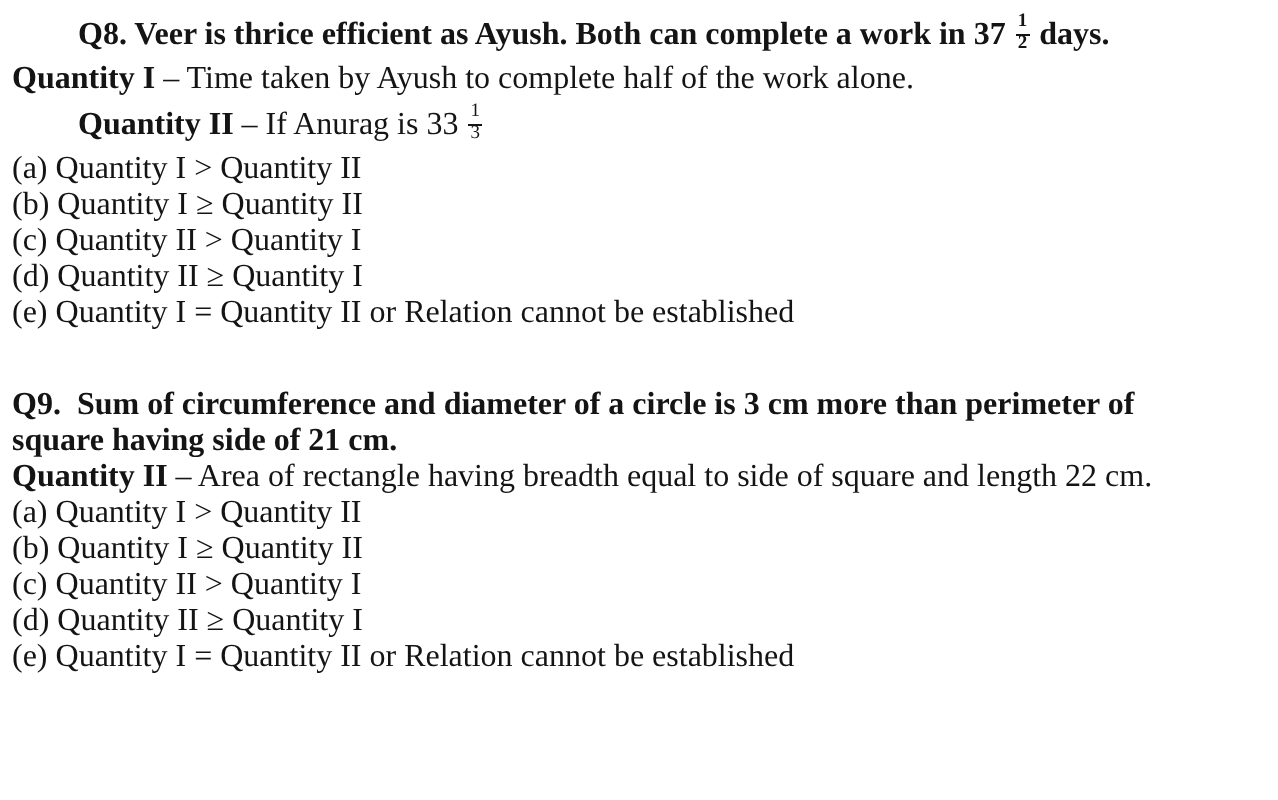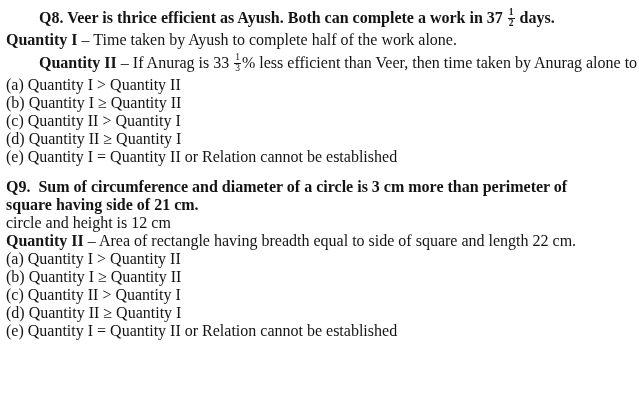--- a/index.html
+++ b/index.html
@@ -54,7 +54,7 @@
     <div class="question">
       <div class="line tall"><span class="b">Q8. Veer is thrice efficient as Ayush. Both can complete a work in 37 </span><span class="frac b"><span class="num">1</span><span class="den">2</span></span><span class="b"> </span><span class="b i">days</span><span class="b">.</span></div>
       <div class="line"><span class="b">Quantity I </span><span>– Time taken by Ayush to complete half of the work alone.</span></div>
-      <div class="line tall"><span class="b">Quantity II </span><span>– If Anurag is 33 </span><span class="frac"><span class="num">1</span><span class="den">3</span></span><span>% less efficient than Veer, then time taken by Anurag alone to</span></div>
+      <div class="line tall"><span class="b">Quantity II </span><span>– If Anurag is 33 </span><span class="frac"><span class="num">1</span><span class="den">3</span></span></div>
       <div class="line"><span>(a) Quantity I &gt; Quantity II</span></div>
       <div class="line"><span>(b) Quantity I ≥ Quantity II</span></div>
       <div class="line"><span>(c) Quantity II &gt; Quantity I</span></div>

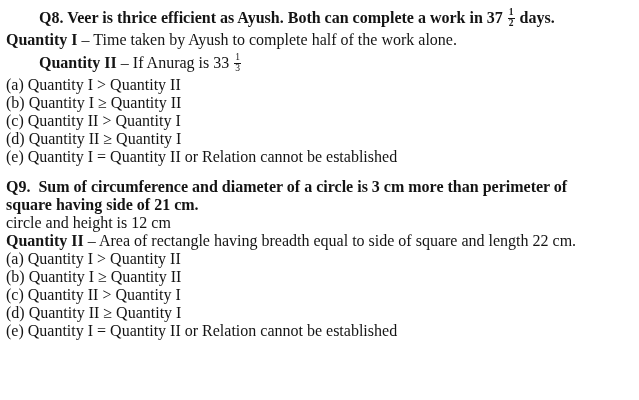--- a/index.html
+++ b/index.html
@@ -19,7 +19,7 @@
     padding: 4px 4px 0 6px;
   }
   .question + .question {
-    margin-top: 12px;
+    margin-top: 28px;
   }
   .line {
     white-space: pre;

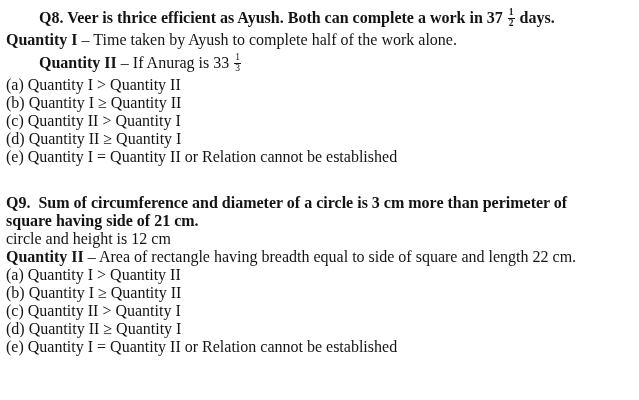--- a/index.html
+++ b/index.html
@@ -64,7 +64,6 @@
     <div class="question">
       <div class="line"><span class="b">Q9.  Sum of circumference and diameter of a circle is 3 cm more than perimeter of</span></div>
       <div class="line"><span class="b">square having side of 21 cm.</span></div>
-      <div class="line"><span>circle and height is 12 cm</span></div>
       <div class="line"><span class="b">Quantity II </span><span>– Area of rectangle having breadth equal to side of square and length 22 cm.</span></div>
       <div class="line"><span>(a) Quantity I &gt; Quantity II</span></div>
       <div class="line"><span>(b) Quantity I ≥ Quantity II</span></div>

